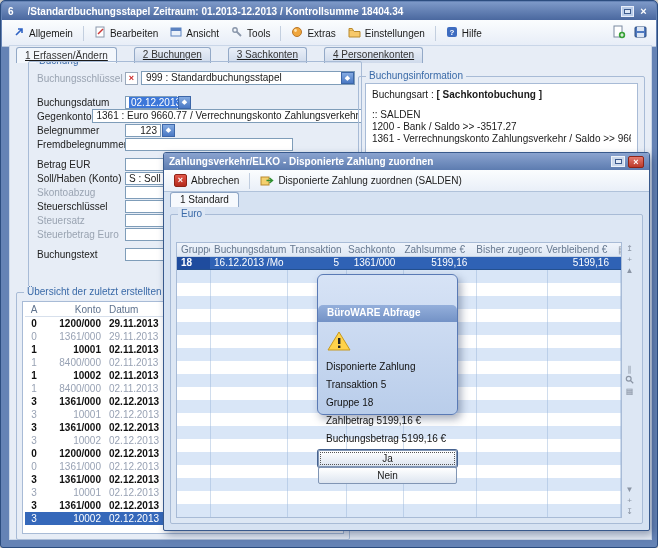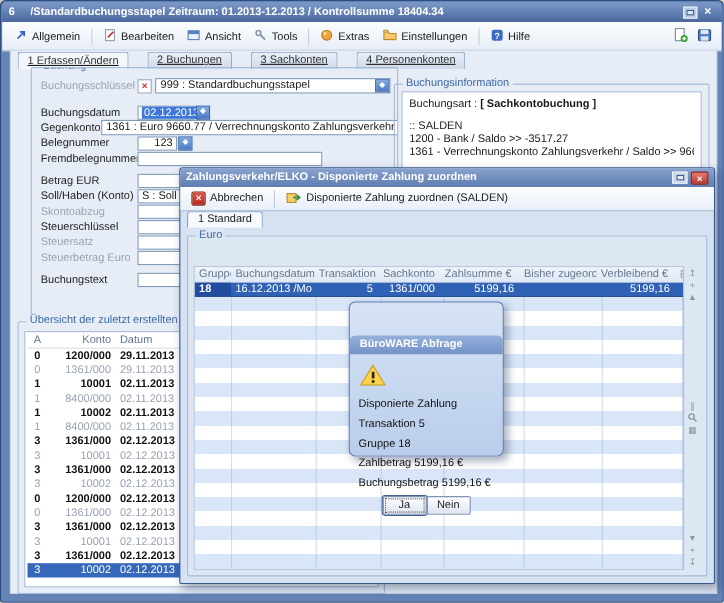--- a/index.html
+++ b/index.html
@@ -127,7 +127,7 @@
                color: #fff; font-weight: bold; padding: 2px 0 0 9px; margin-top: 30px; }
   .dlg-body { display: flex; gap: 7px; padding: 8px 6px 4px 8px; flex-direction: column; }
   .dlg-lines { display: flex; flex-direction: column; gap: 7px; color: #111; }
-  .dlg-buttons { display: flex; justify-content: center; gap: 0; margin-top: 2px; }
+  .dlg-buttons { display: flex; justify-content: space-between; gap: 0; margin-top: 2px; flex-direction: column; }
   .btn { min-width: 40px; height: 17px; background: linear-gradient(#ffffff, #dde5f0); border: 1px solid #8095b4;
          border-radius: 2px; text-align: center; line-height: 15px; padding: 0 6px; }
   .btn.focused { box-shadow: 0 0 0 1px #46628f; outline: 1px dotted #555; outline-offset: -3px; }

